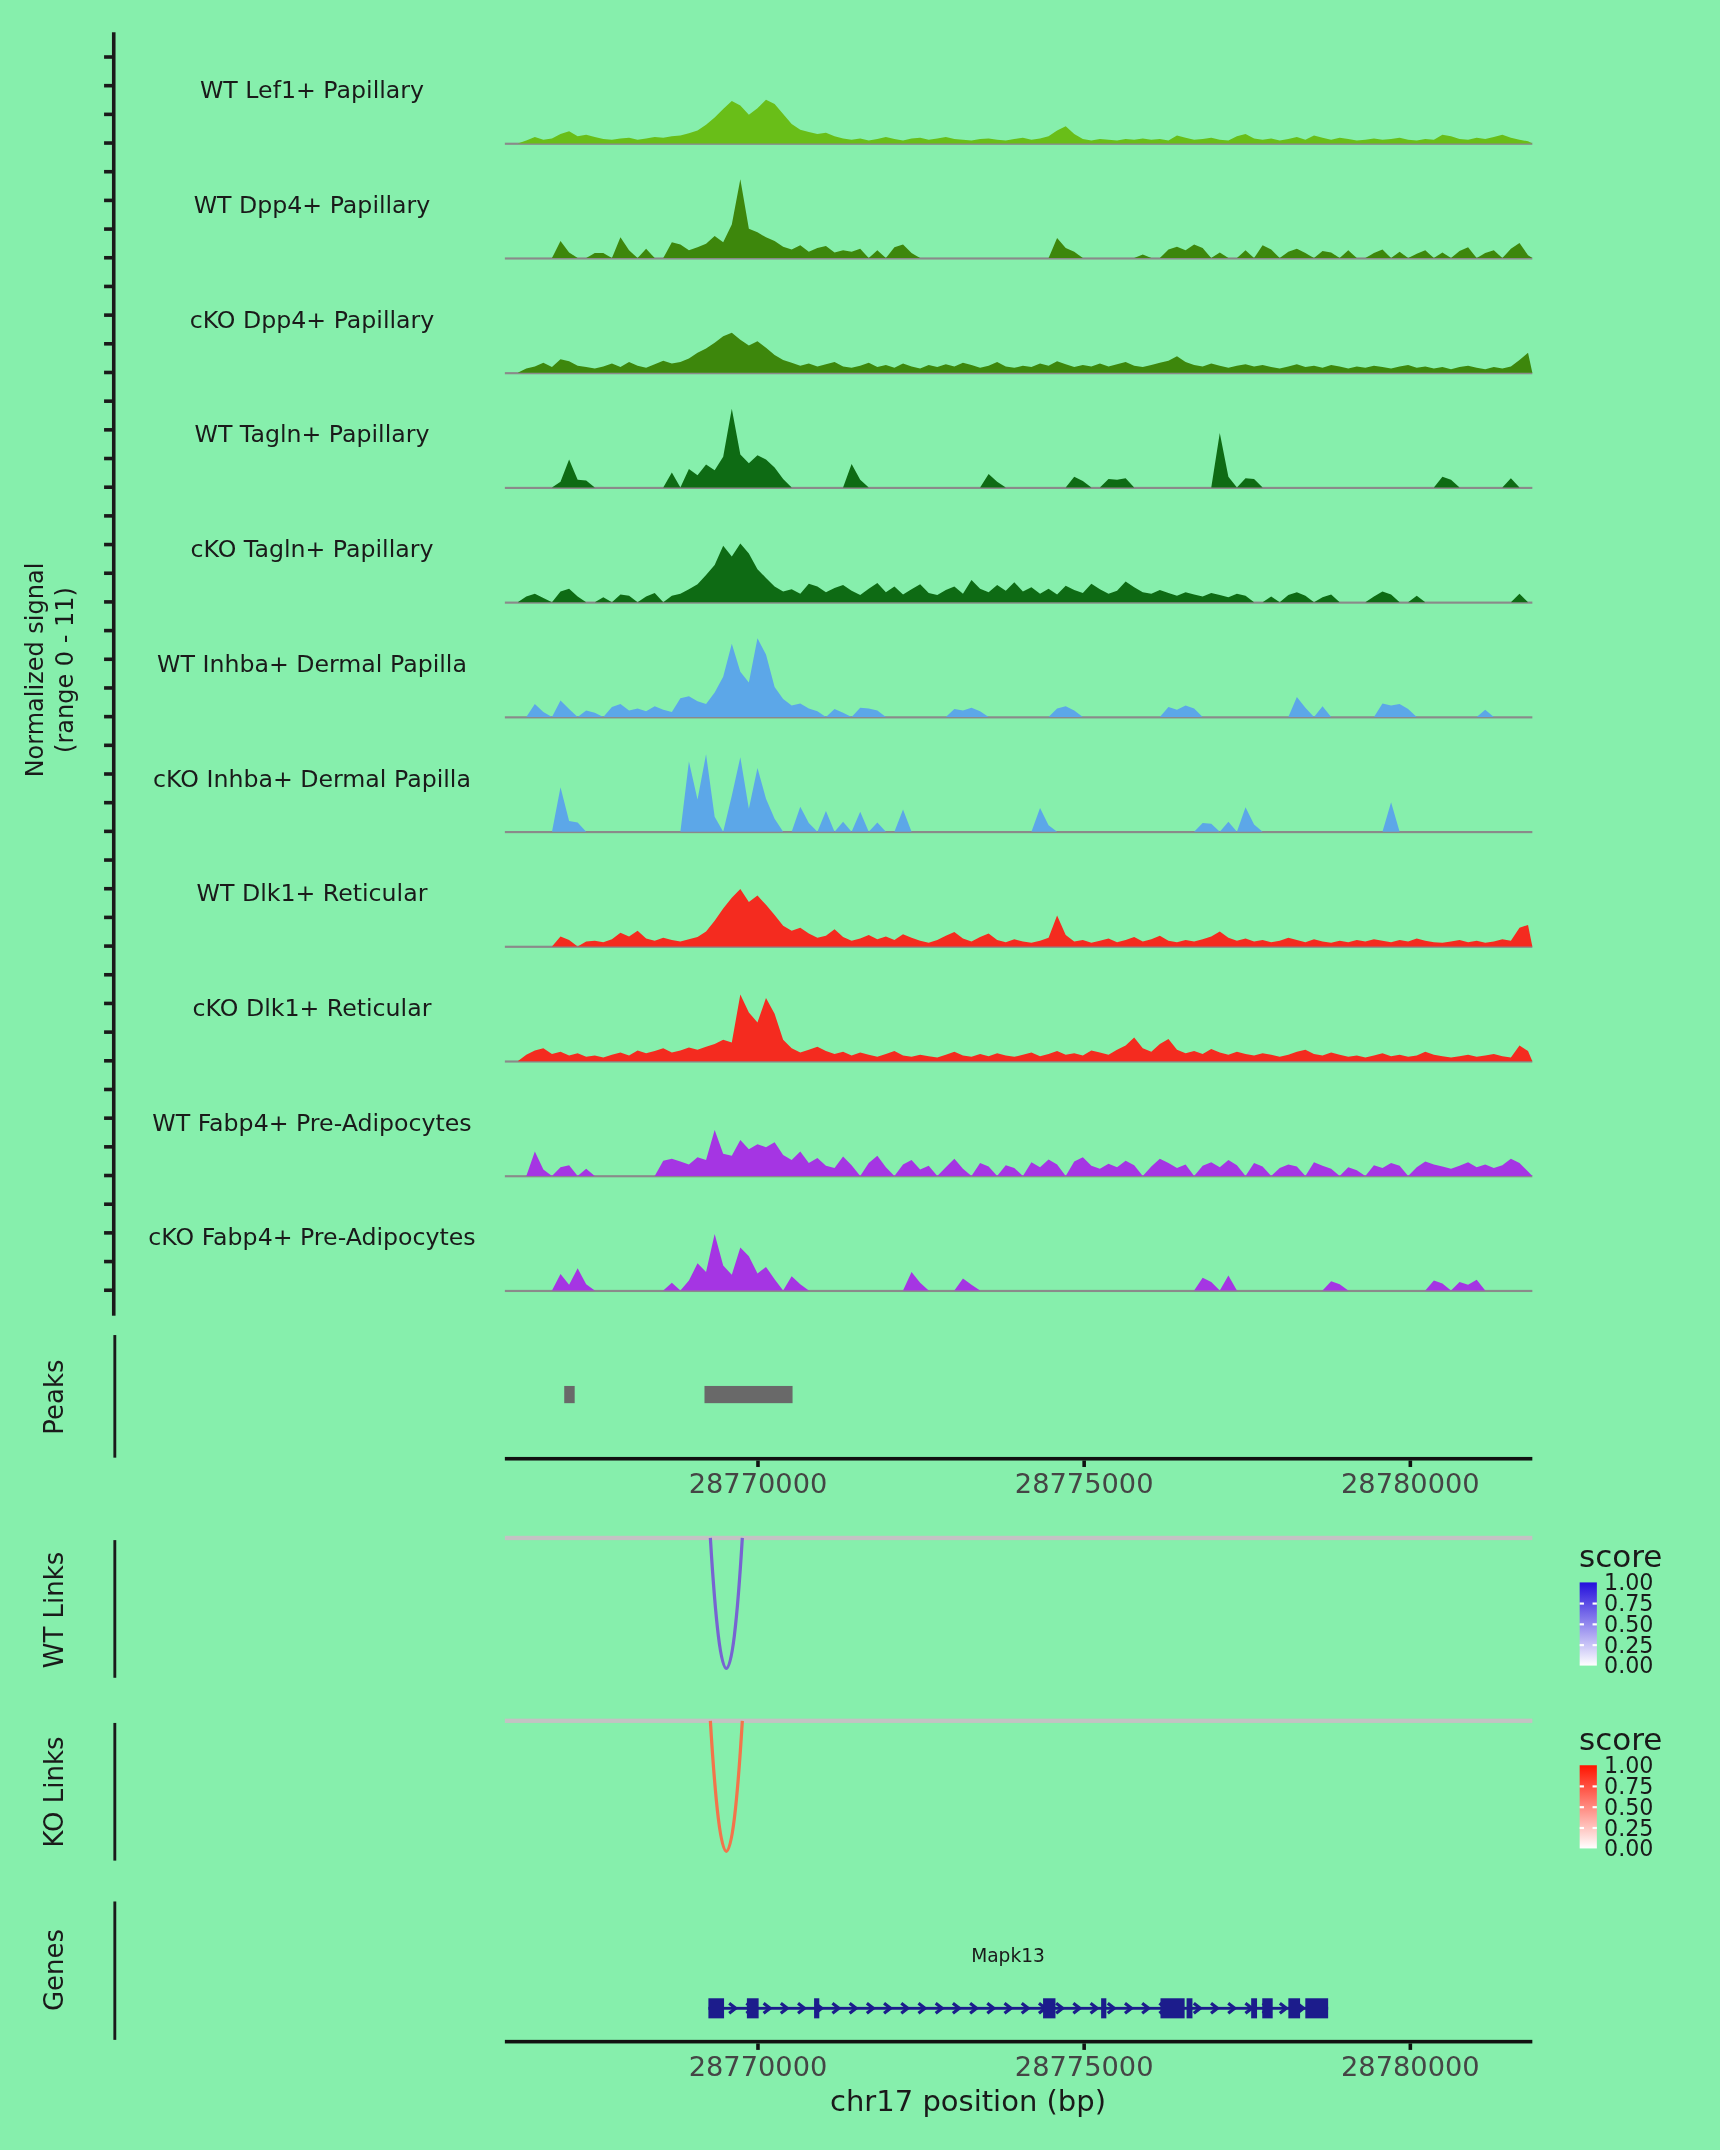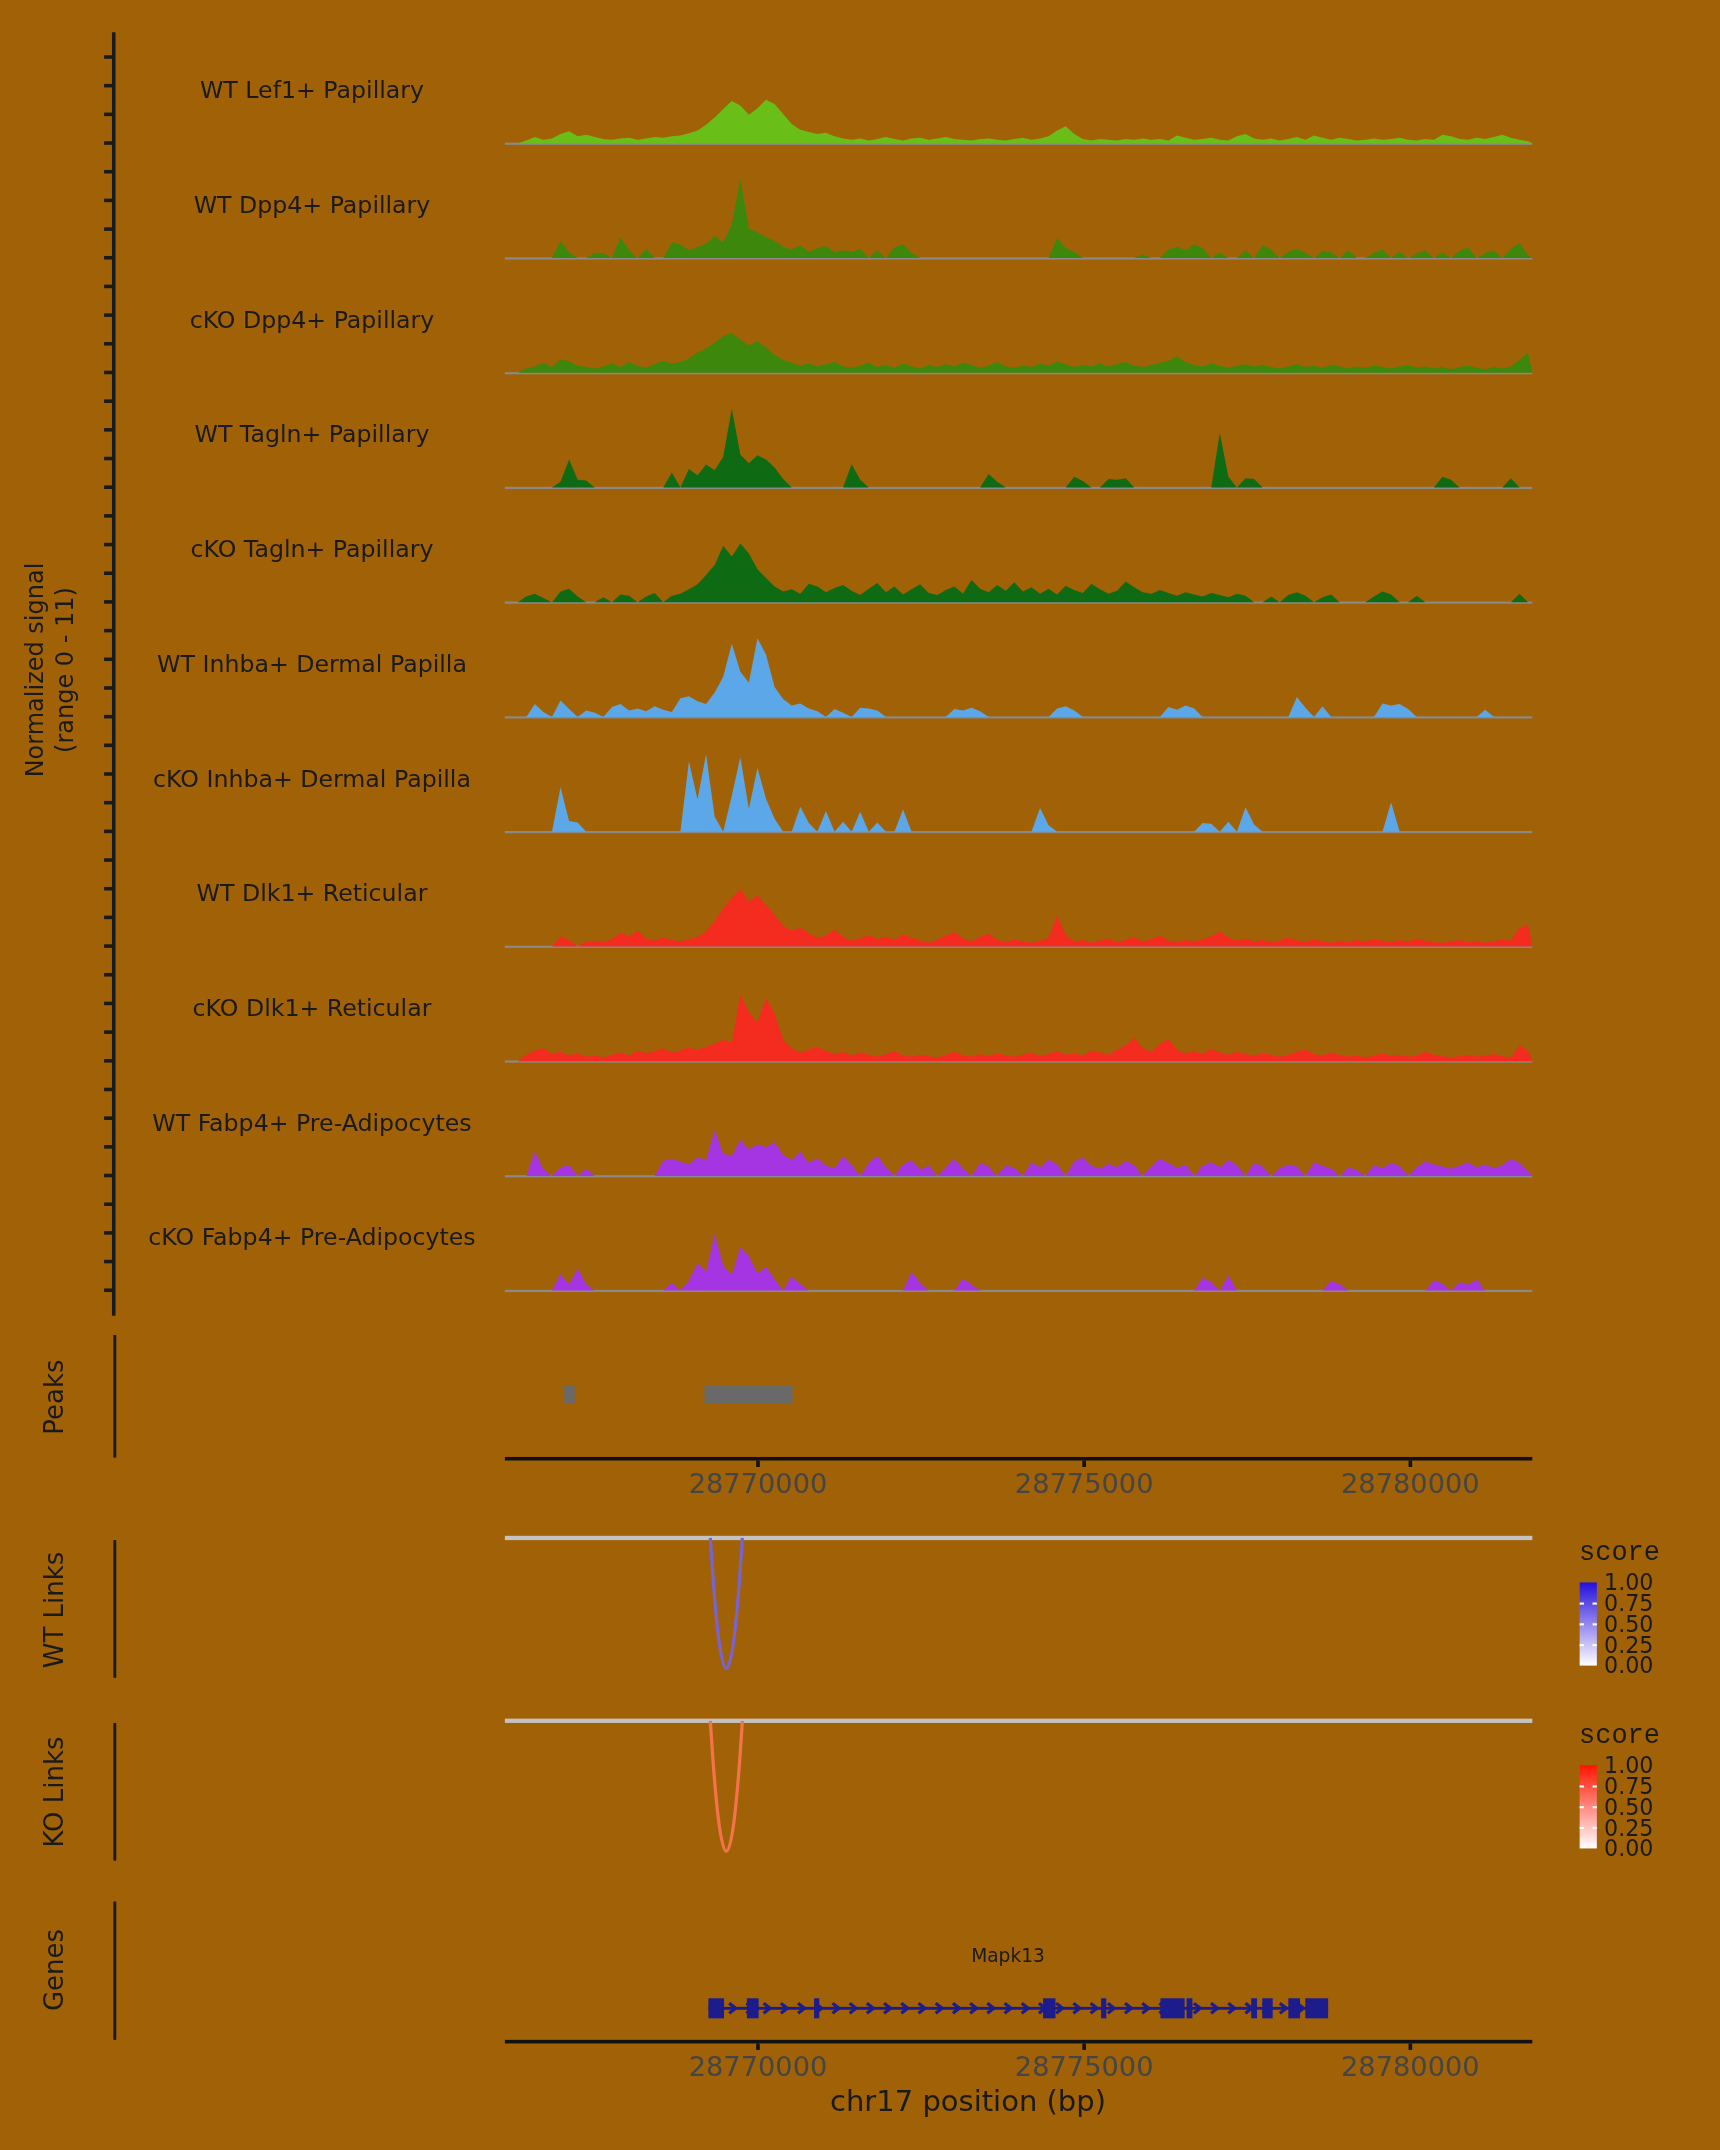--- a/index.html
+++ b/index.html
@@ -3,7 +3,7 @@
 <meta charset="utf-8">
 <style>
   html,body{margin:0;padding:0;background:#ffffff;}
-  #fig{position:relative;width:1721px;height:2151px;background:#a16207;
+  #fig{position:relative;width:1721px;height:2151px;background:#86efac;
        font-family:"DejaVu Sans","Liberation Sans",sans-serif;overflow:hidden;}
   #plot{position:absolute;left:0;top:0;}
   .abs{position:absolute;white-space:nowrap;color:#1a1a1a;}

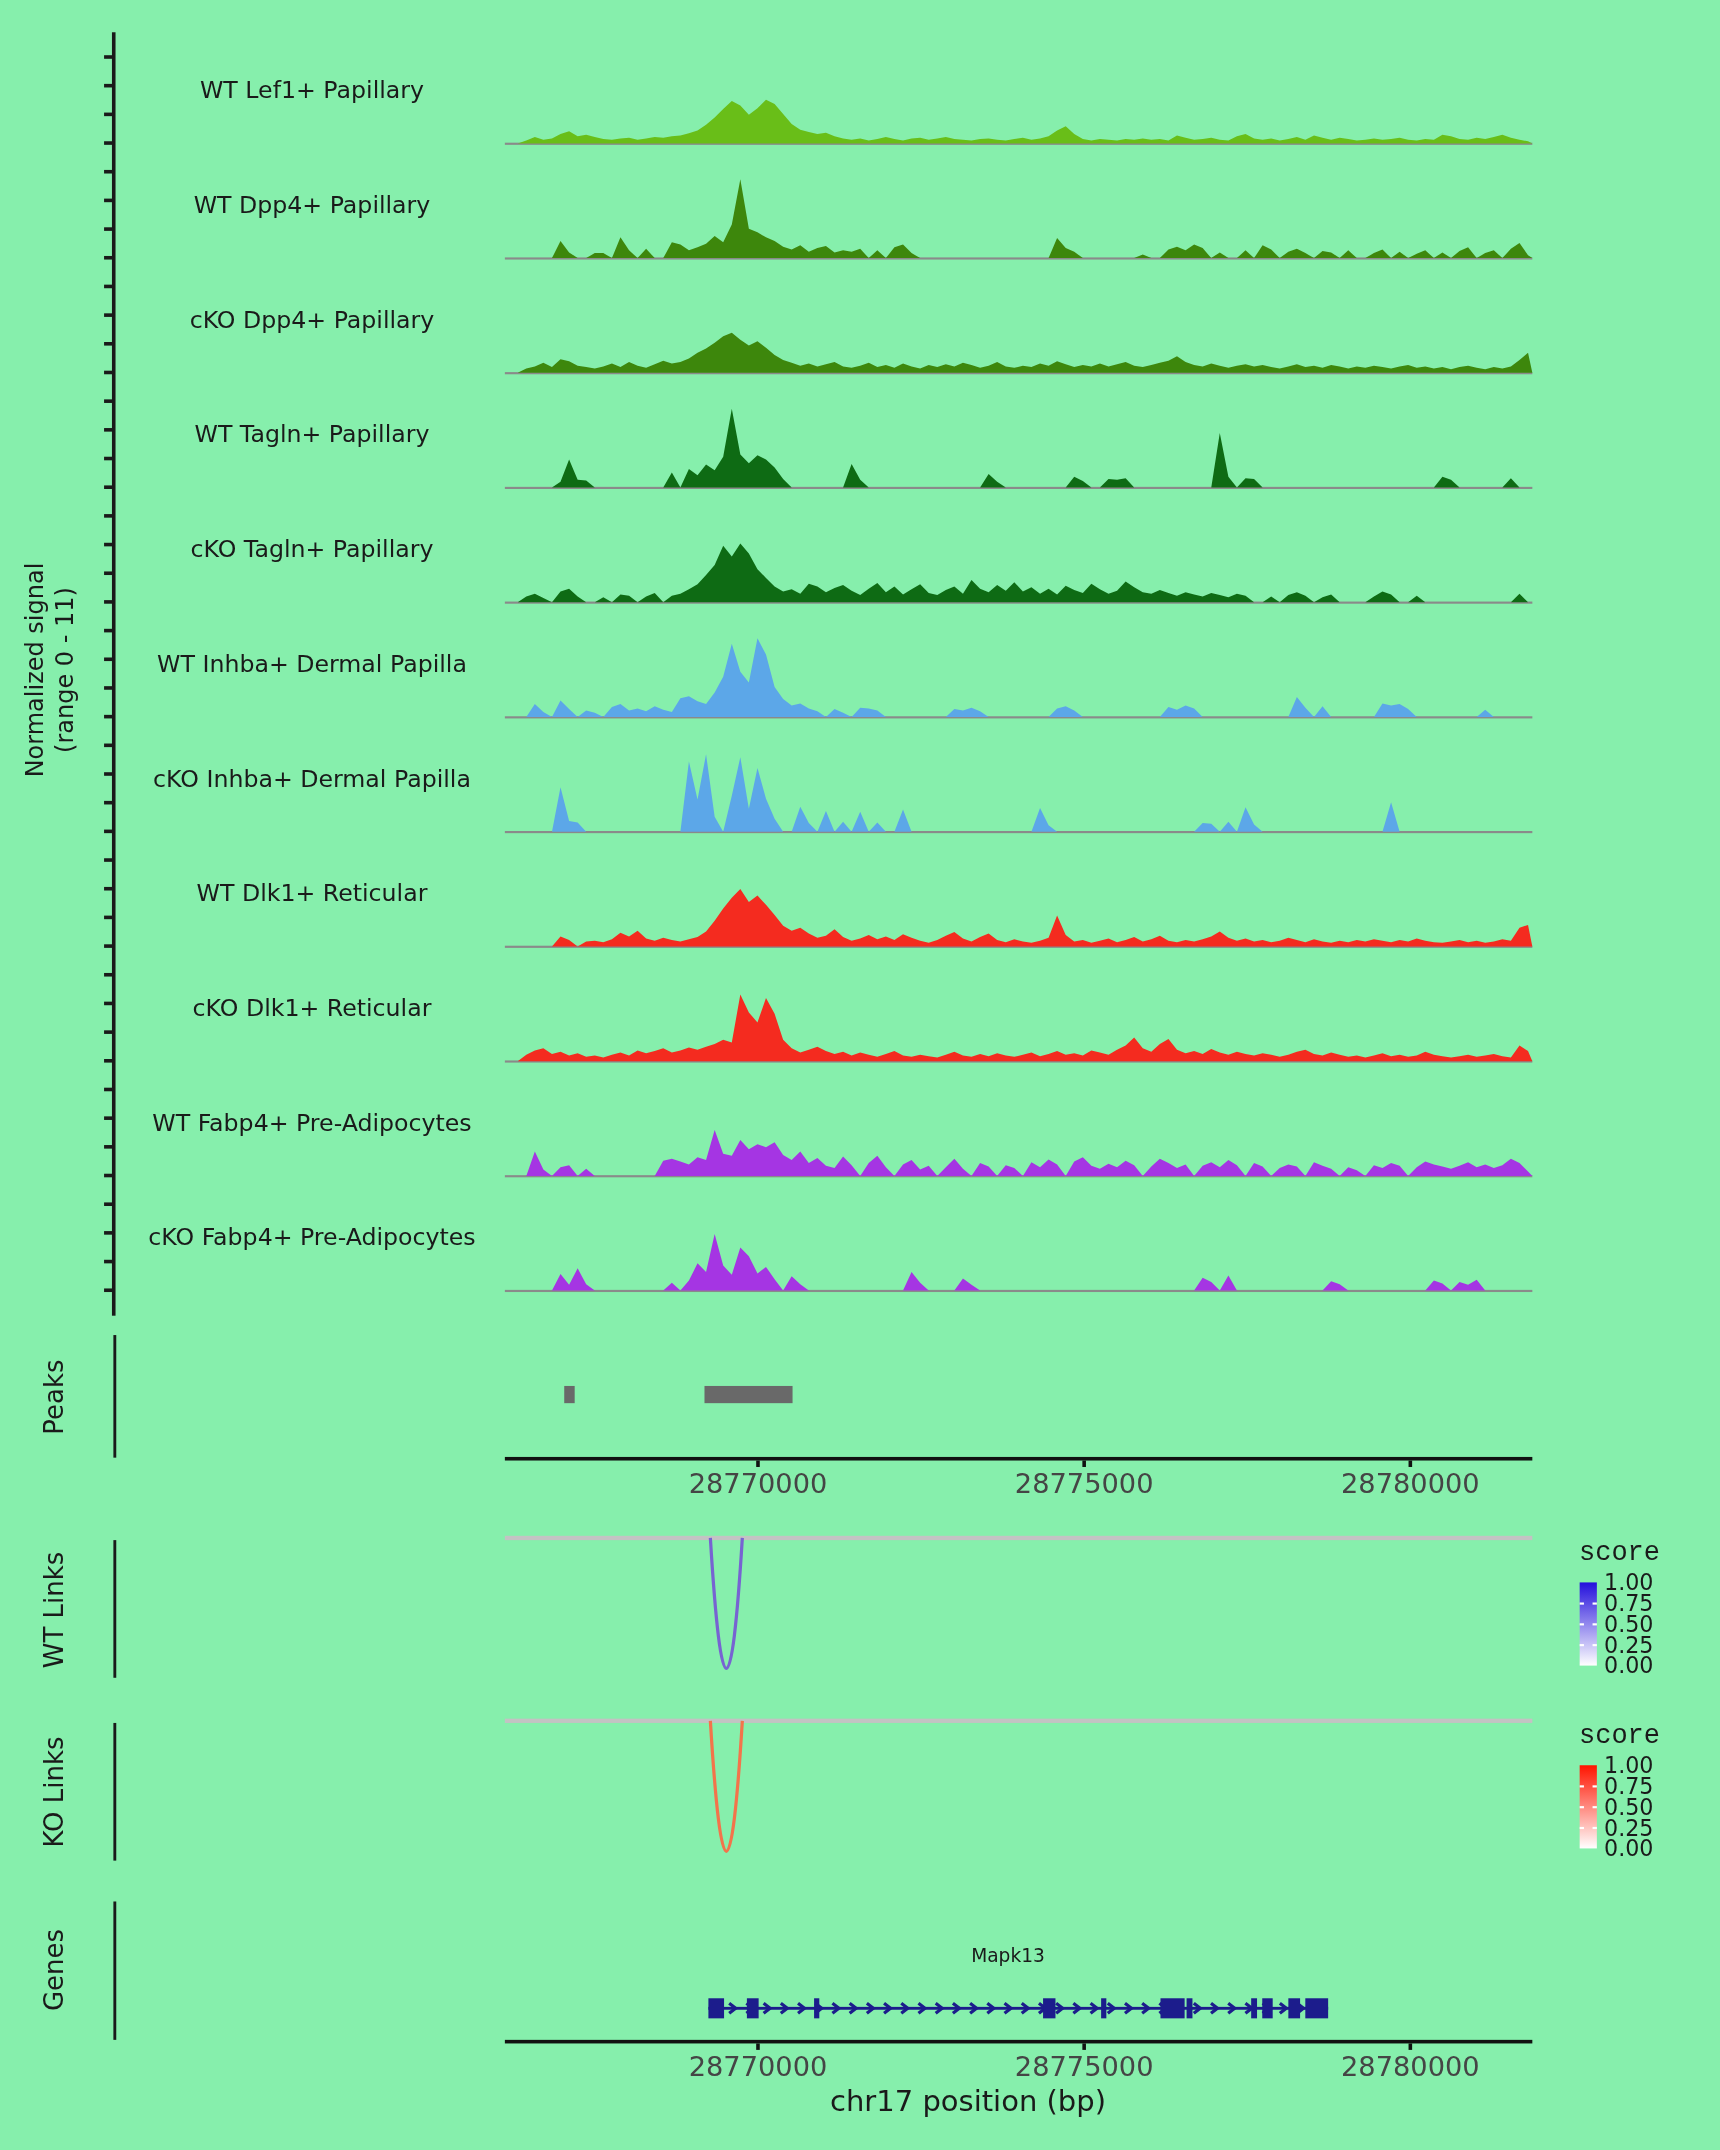--- a/index.html
+++ b/index.html
@@ -11,7 +11,7 @@
   .clabel{transform:translate(-50%,-50%);text-align:center;}
   #ylabel{font-size:24px;line-height:1.25;}
   .section-label{font-size:26px;}
-  .score-title{font-size:27px;font-family:Liberation Mono, monospace;}
+  .score-title{font-size:31px;}
   #gene-name{font-size:18.6px;}
   #chr-label{font-size:29px;}
 </style>

